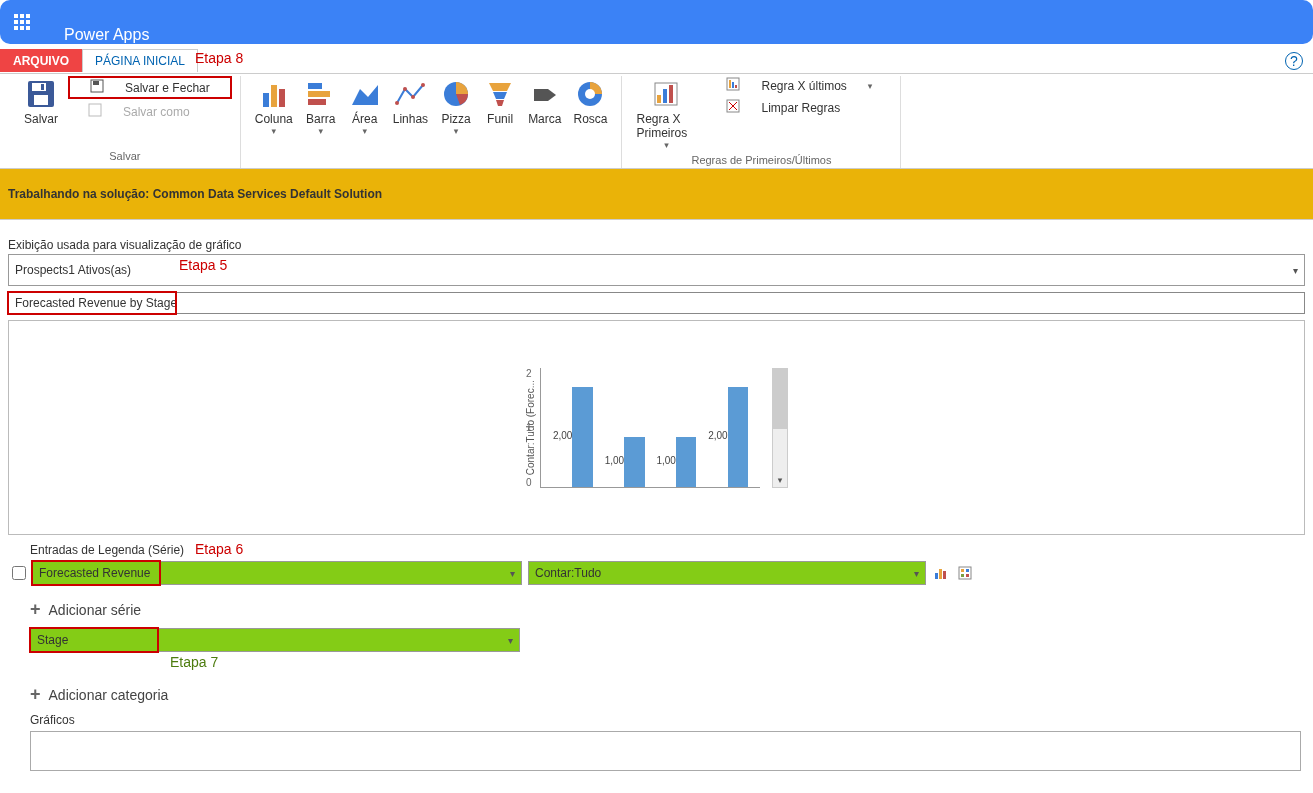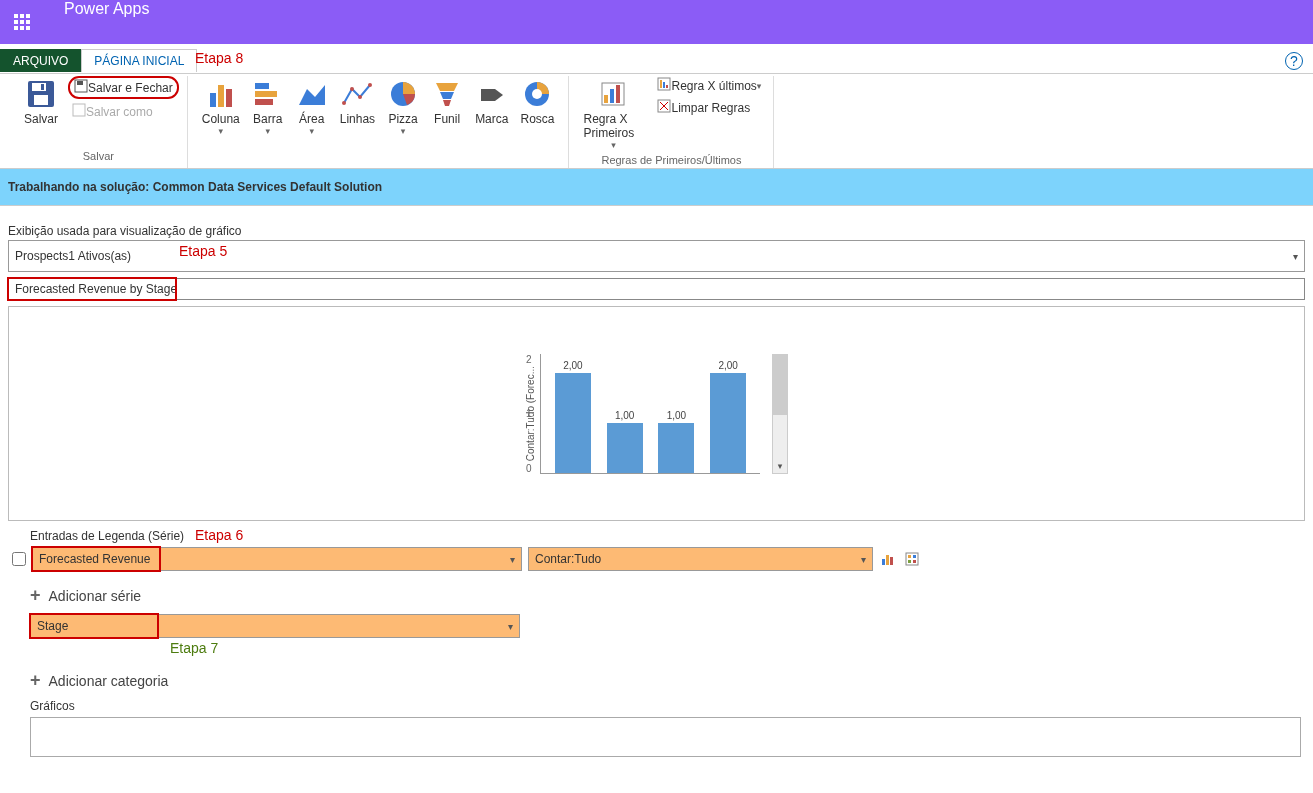--- a/index.html
+++ b/index.html
@@ -4,7 +4,7 @@
 <style>
   * { box-sizing: border-box; margin: 0; padding: 0; font-family: "Segoe UI", Arial, sans-serif; }
   body { background: #fff; font-size: 13px; color: #333; }
-  .topbar { background: #8b5cf6; color: #fff; height: 44px; display: flex; align-items: flex-start; }
+  .topbar { background: #3b82f6; color: #fff; height: 44px; display: flex; align-items: flex-end; border-radius: 10px; }
   .waffle { width: 44px; height: 44px; display: flex; align-items: center; justify-content: center; cursor: pointer; }
   .waffle svg { fill: #fff; }
   .app-title { font-size: 16px; font-weight: 400; margin-left: 20px; }

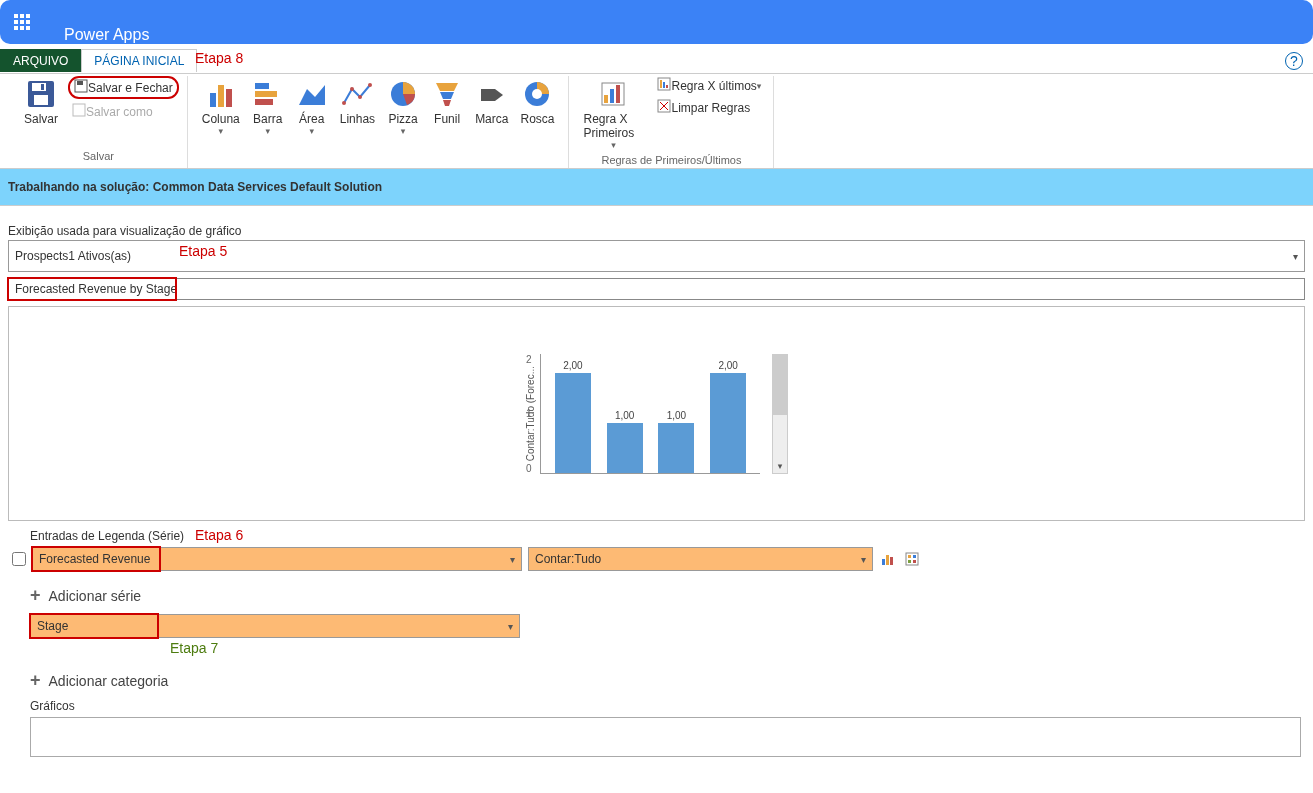--- a/index.html
+++ b/index.html
@@ -10,7 +10,7 @@
   .app-title { font-size: 16px; font-weight: 400; margin-left: 20px; }
   .tab-bar { display: flex; align-items: center; border-bottom: 1px solid #ccc; position: relative; height: 26px; margin-top:4px;}
   .tab { padding: 4px 12px; font-size: 12px; cursor: pointer; border: 1px solid transparent; border-bottom: none; }
-  .tab.active { background: #14532d; color: #fff; font-weight: 400; }
+  .tab.active { background: #ef4444; color: #fff; font-weight: 700; }
   .tab.inactive { color: #0063B1; border: 1px solid #ccc; border-bottom: none; background: #fff; }
   .help-icon { position: absolute; right: 10px; top: 4px; color: #0063B1; font-size: 14px; cursor: pointer; width:18px;height:18px;border-radius:50%;border:1px solid #0063B1;display:flex;align-items:center;justify-content:center;}
   .etapa { color: #c00; font-size: 14px; font-weight: 400; }

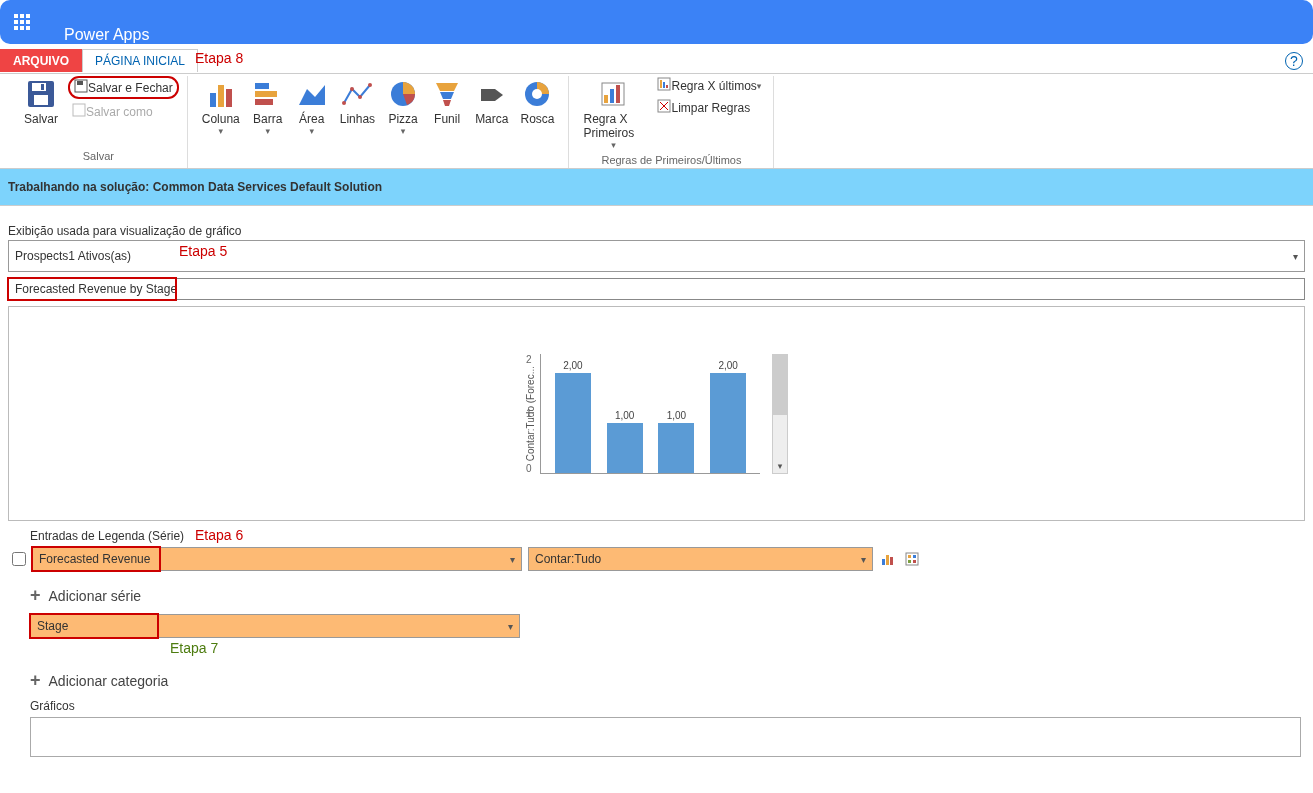--- a/index.html
+++ b/index.html
@@ -22,7 +22,7 @@
   .big-btn { display: flex; flex-direction: column; align-items: center; padding: 2px 6px; cursor: pointer; font-size: 12px; min-width: 42px; }
   .big-btn .icon-box { width: 32px; height: 32px; margin-bottom: 2px; display:flex;align-items:center;justify-content:center;}
   .small-btns { display: flex; flex-direction: column; gap: 3px; margin-left: 4px; }
-  .small-btn { display: flex; align-items: center; gap: 0; font-size: 12px; cursor: pointer; padding: 1px 4px; border-radius: 11px; }
+  .small-btn { display: flex; align-items: center; gap: 21px; font-size: 12px; cursor: pointer; padding: 1px 20px; }
   .small-btn.disabled { color: #aaa; }
   .hl-red { border: 2px solid #c00; }
   .solution-bar { background: #7dd3fc; padding: 11px 8px; font-size: 12px; font-weight: bold; border-bottom: 1px solid #ccc; }

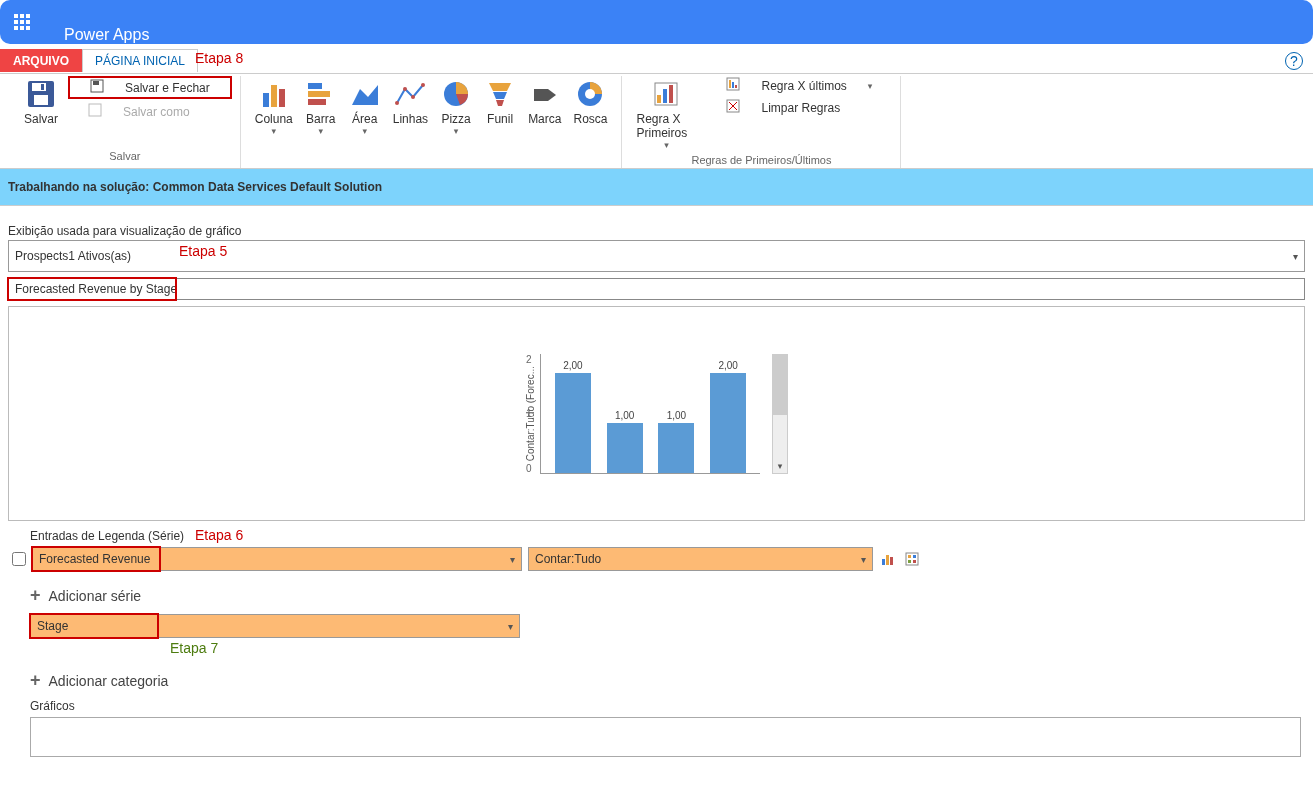--- a/index.html
+++ b/index.html
@@ -25,7 +25,7 @@
   .small-btn { display: flex; align-items: center; gap: 21px; font-size: 12px; cursor: pointer; padding: 1px 20px; }
   .small-btn.disabled { color: #aaa; }
   .hl-red { border: 2px solid #c00; }
-  .solution-bar { background: #7dd3fc; padding: 11px 8px; font-size: 12px; font-weight: bold; border-bottom: 1px solid #ccc; }
+  .solution-bar { background: #eab308; padding: 18px 8px; font-size: 12px; font-weight: bold; border-bottom: 1px solid #ccc; }
   .field-label { font-size: 12px; padding: 18px 8px 2px 8px; }
   .select-row { margin: 0 8px 0 8px; border: 1px solid #999; background: #fff; height: 32px; display: flex; align-items: center; padding: 15px 6px; font-size: 12px; position: relative; }
   .select-row .caret { margin-left: auto; font-size: 10px; color: #555; }

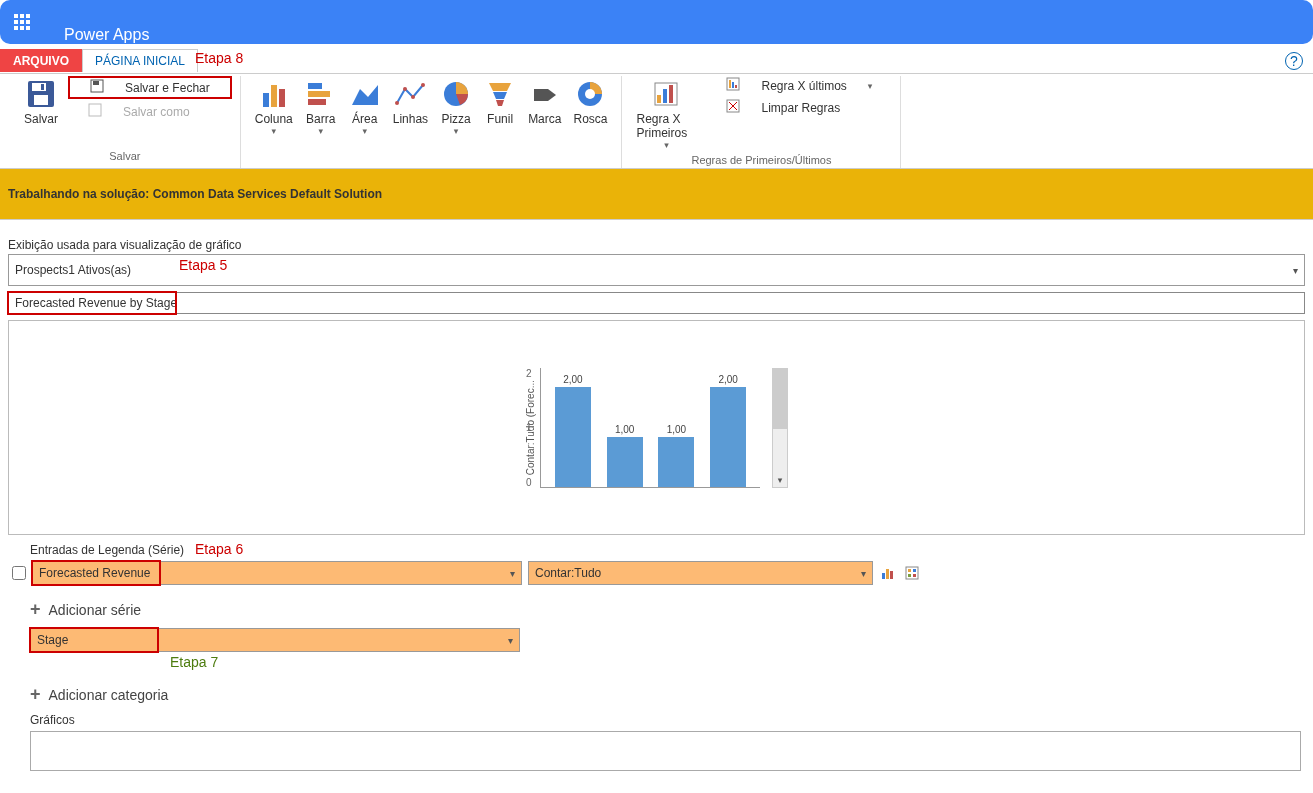--- a/index.html
+++ b/index.html
@@ -37,7 +37,7 @@
   .ylabel { writing-mode: vertical-rl; transform: rotate(180deg); font-size:10px; color:#555; margin-right:4px; align-self:center;}
   .plot { position:relative; width:220px; height:120px; border-left:1px solid #999; border-bottom:1px solid #999;}
   .bars { position:absolute; bottom:0; left:0; right:0; height:100%; display:flex; align-items:flex-end; justify-content:space-around; padding:0 6px;}
-  .bar-wrap { display:flex; flex-direction:column; align-items:center; width:40px;}
+  .bar-wrap { display:flex; flex-direction:row; align-items:center; width:40px;}
   .bar-val { font-size:10px; color:#444; margin-bottom:2px;}
   .bar { width:36px; background:#5B9BD5;}
   .yticks { position:absolute; left:-14px; top:0; bottom:0; display:flex; flex-direction:column; justify-content:space-between; font-size:10px; color:#666;}

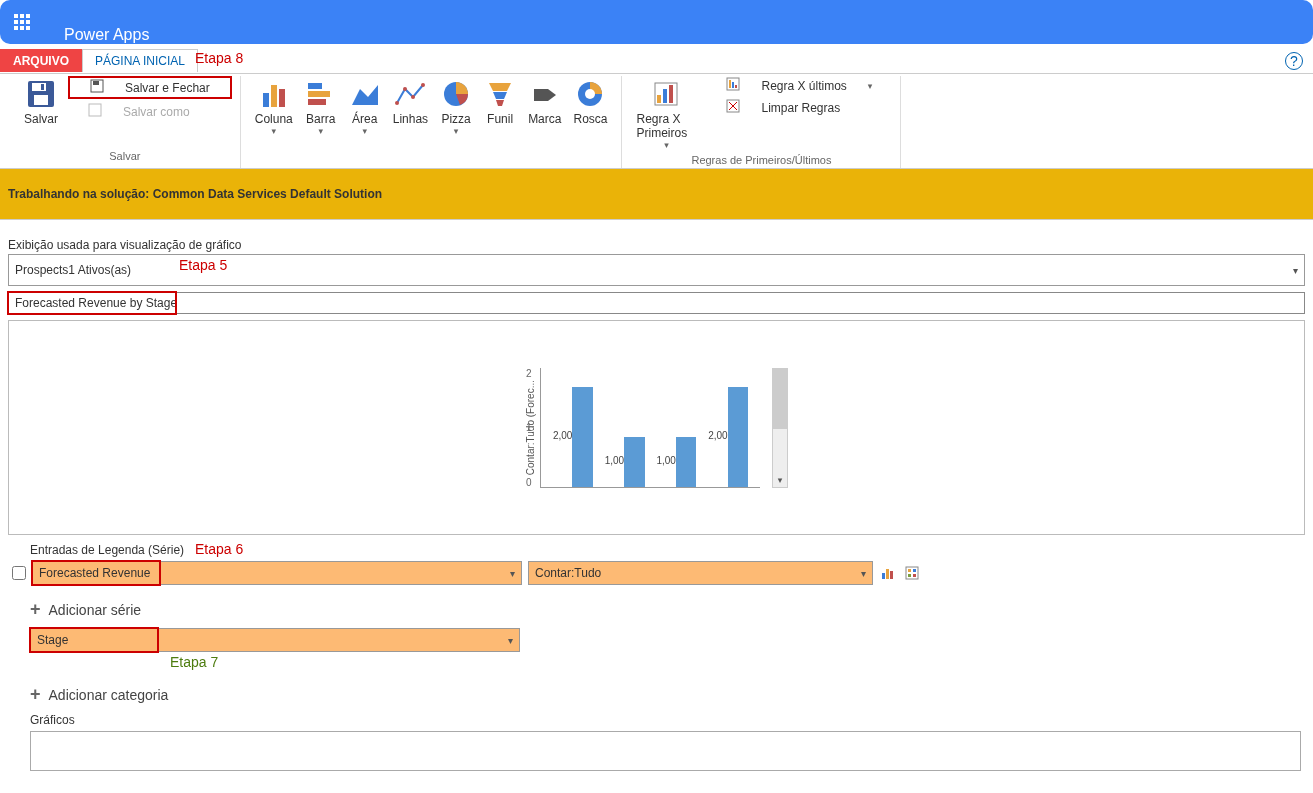--- a/index.html
+++ b/index.html
@@ -48,7 +48,7 @@
   .section-label { font-size: 12px; margin: 8px 0 4px 0; position: relative; }
   .series-row { display:flex; align-items:center; gap:6px; margin-left:-18px;}
   .chk { width:14px; height:14px; }
-  .dd { border:1px solid #999; height:24px; display:flex; align-items:center; padding:0 6px; font-size:12px; background:#fdba74; position:relative;}
+  .dd { border:1px solid #999; height:24px; display:flex; align-items:center; padding:0 6px; font-size:12px; background:#84cc16; position:relative;}
   .dd .caret { margin-left:auto; font-size:10px; color:#555;}
   .dd.series { width:490px; }
   .dd.agg { width:345px;justify-content:space-between; }

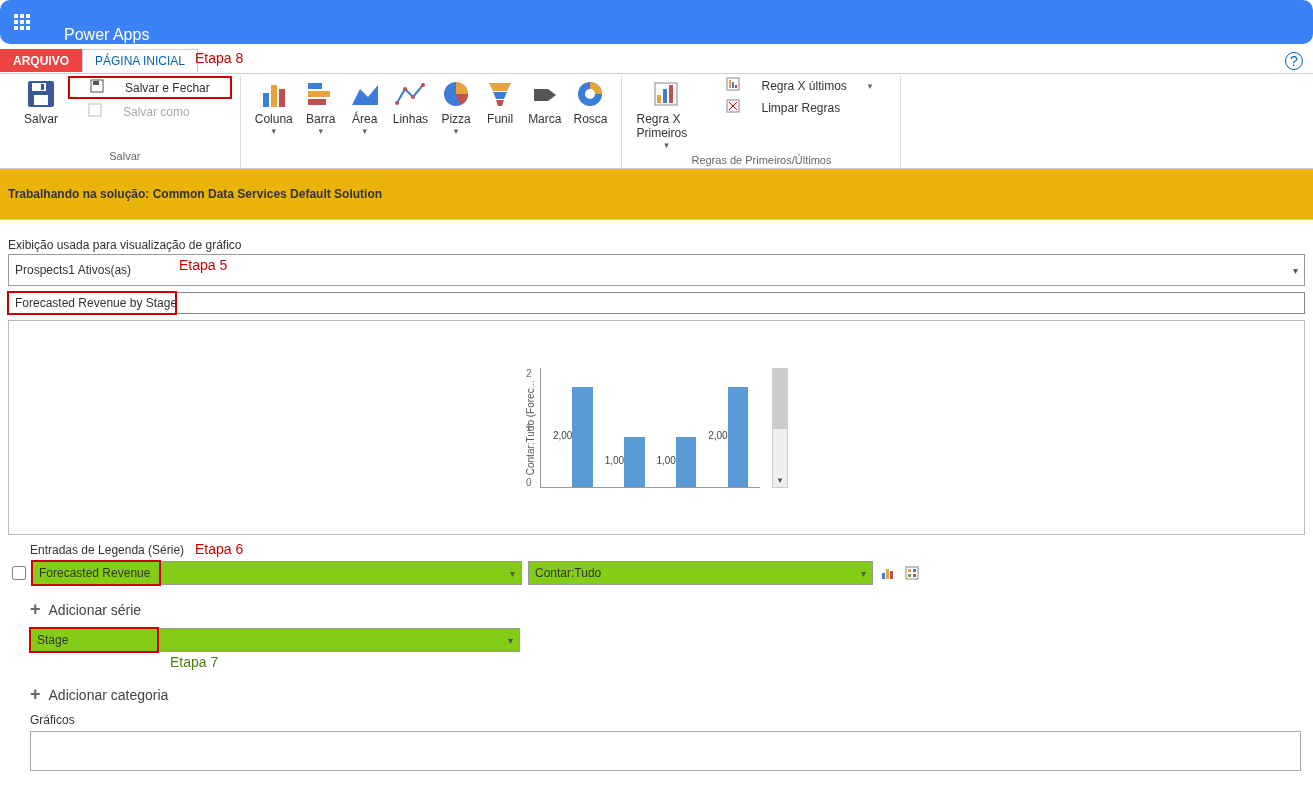--- a/index.html
+++ b/index.html
@@ -51,7 +51,7 @@
   .dd { border:1px solid #999; height:24px; display:flex; align-items:center; padding:0 6px; font-size:12px; background:#84cc16; position:relative;}
   .dd .caret { margin-left:auto; font-size:10px; color:#555;}
   .dd.series { width:490px; }
-  .dd.agg { width:345px;justify-content:space-between; }
+  .dd.agg { width:398px;justify-content:space-between; }
   .dd.cat { width:490px; }
   .dd .hl-s { position:absolute; left:-2px; top:-2px; bottom:-2px; width:130px; border:2px solid #c00; pointer-events:none;}
   .mini-icon { width:18px; height:18px; display:flex;align-items:center;justify-content:center; cursor:pointer;}

